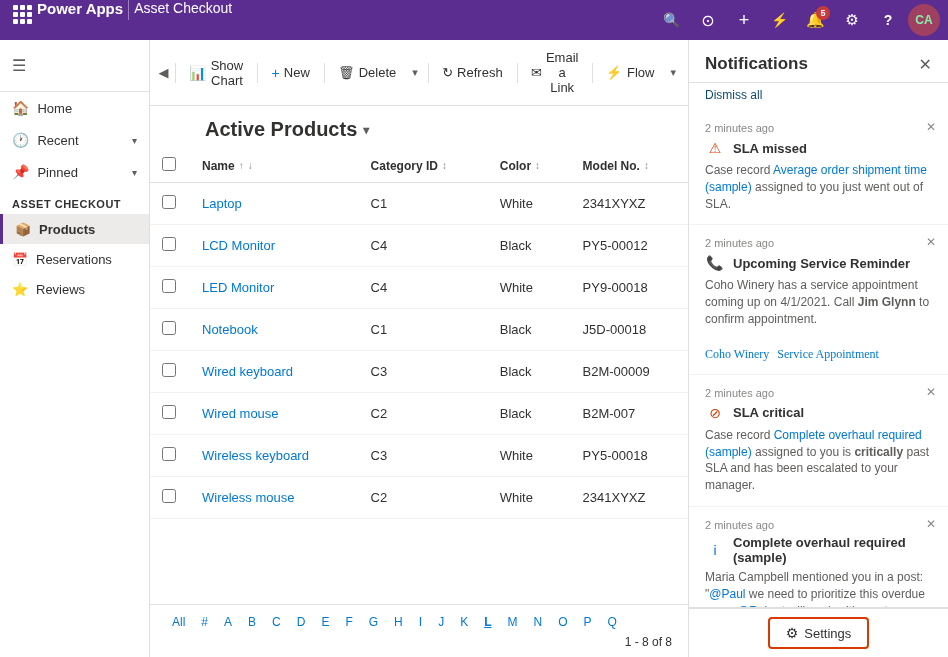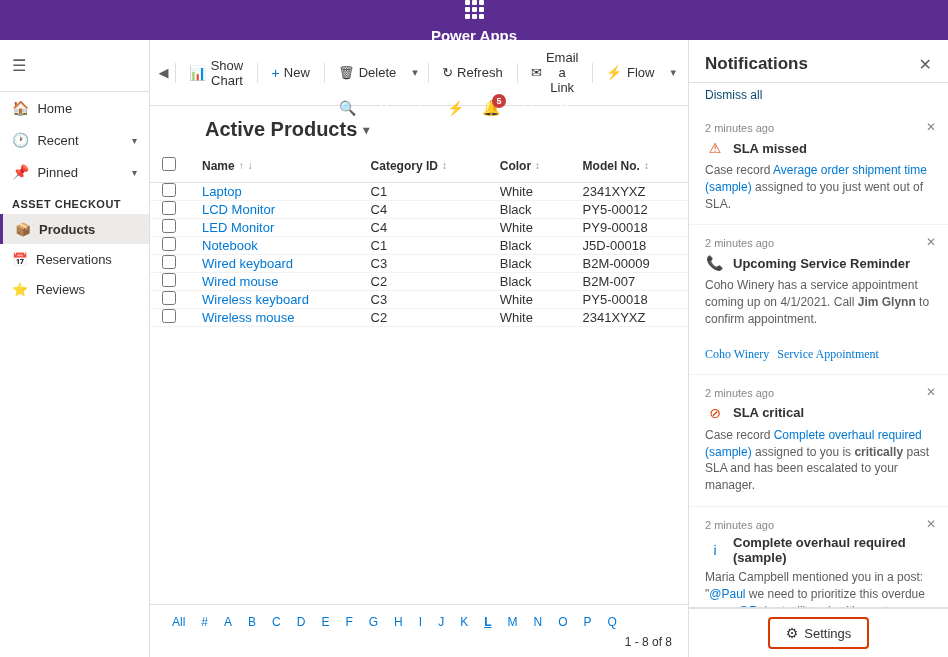--- a/index.html
+++ b/index.html
@@ -7,8 +7,8 @@
 
     
     .topbar {
-      display: flex; align-items: center; background: #5c2d91; color: white;
-      height: 40px; padding: 0 8px; gap: 8px; flex-direction: column;
+      display: flex; background: #5c2d91; color: white;
+      height: 40px; padding: 0 8px; gap: 1px;
     }
     .topbar-title { font-size: 15px; font-weight: 600; color: white; }
     .topbar-separator { width: 1px; height: 20px; background: rgba(255,255,255,0.4); margin: 0 4px; }

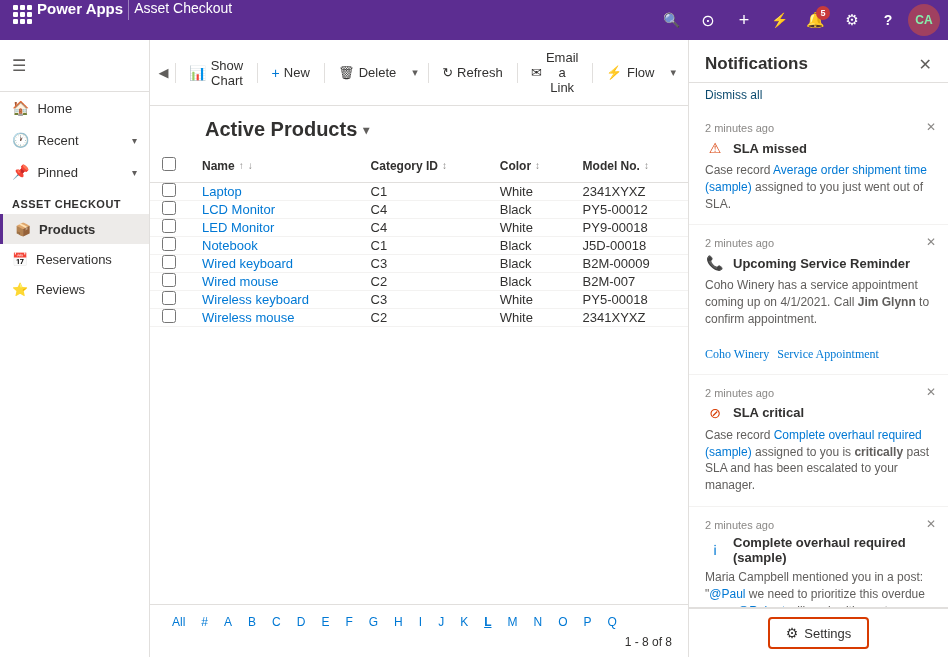--- a/index.html
+++ b/index.html
@@ -90,7 +90,7 @@
     .th-sort { display: flex; align-items: center; gap: 4px; }
     .sort-icon { color: #8a8886; font-size: 10px; }
     tbody tr { border-bottom: 1px solid #f3f2f1; }
-    tbody td { padding: 0 12px; color: #323130; font-size: 13px; }
+    tbody td { padding: 12px 12px; color: #323130; font-size: 13px; }
     .td-link { color: #0078d4; cursor: pointer; text-decoration: none; }
     .td-checkbox { width: 40px; }
     input[type=checkbox] { width: 14px; height: 14px; }

